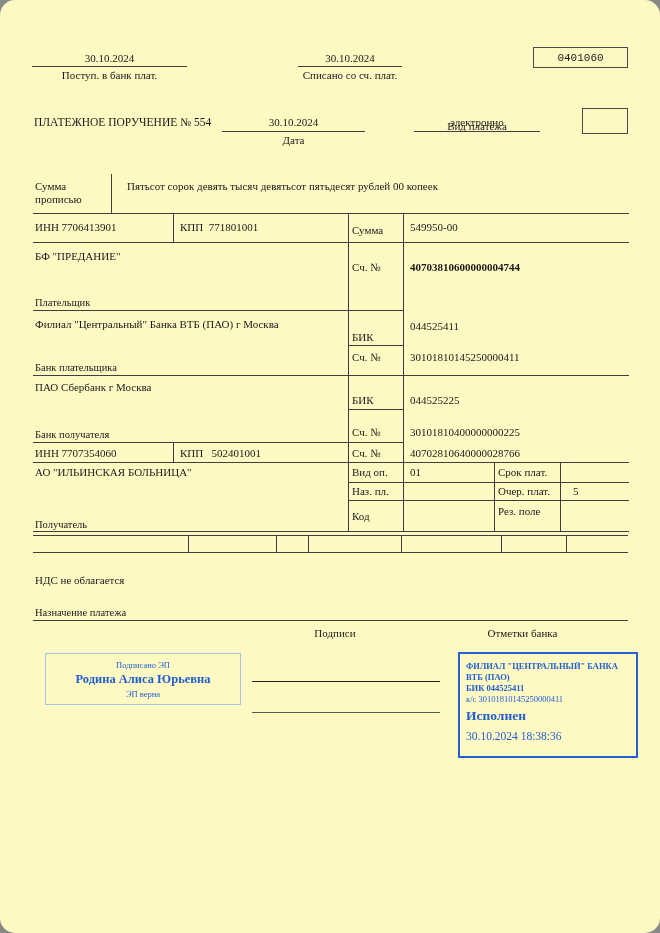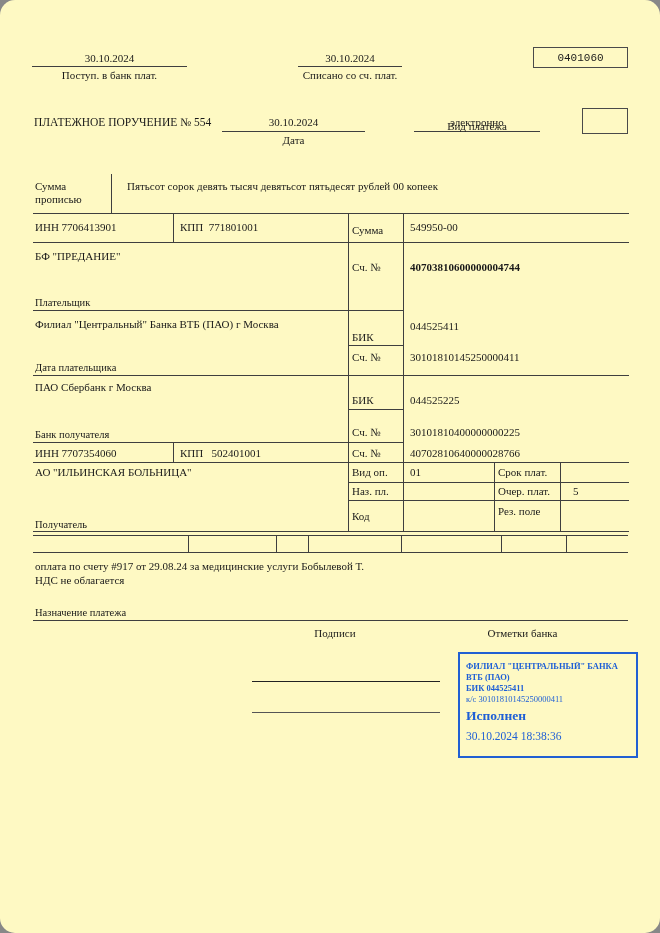--- a/index.html
+++ b/index.html
@@ -93,7 +93,7 @@
   <div class="t" style="left:410px;top:320px;">044525411</div>
   <div class="t" style="left:352px;top:351px;">Сч. №</div>
   <div class="t" style="left:410px;top:351px;">30101810145250000411</div>
-  <div class="t small" style="left:35px;top:361px;">Дата плательщика</div>
+  <div class="t small" style="left:35px;top:361px;">Банк плательщика</div>
 
   <div class="t" style="left:35px;top:381px;">ПАО Сбербанк г Москва</div>
   <div class="t" style="left:352px;top:394px;">БИК</div>

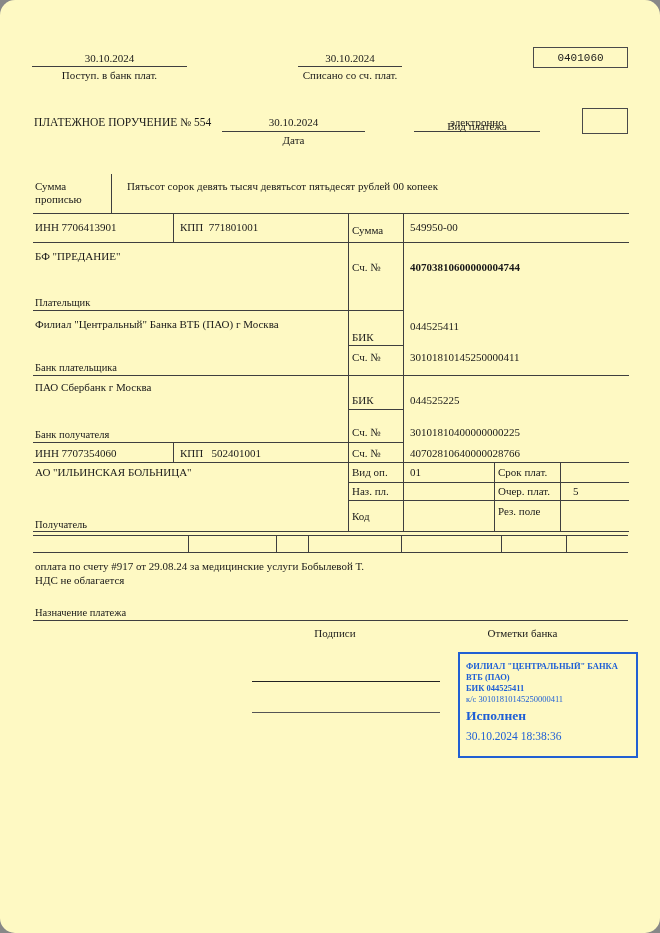--- a/index.html
+++ b/index.html
@@ -118,7 +118,6 @@
   <div class="t" style="left:498px;top:505px;">Рез. поле</div>
   <div class="t small" style="left:35px;top:518px;">Получатель</div>
 
-  <div class="t" style="left:35px;top:560px;">оплата по счету #917 от 29.08.24 за медицинские услуги Бобылевой Т.</div>
   <div class="t" style="left:35px;top:574px;">НДС не облагается</div>
   <div class="t small" style="left:35px;top:606px;">Назначение платежа</div>
   <div class="hl" style="left:33px;top:620px;width:595px;"></div>

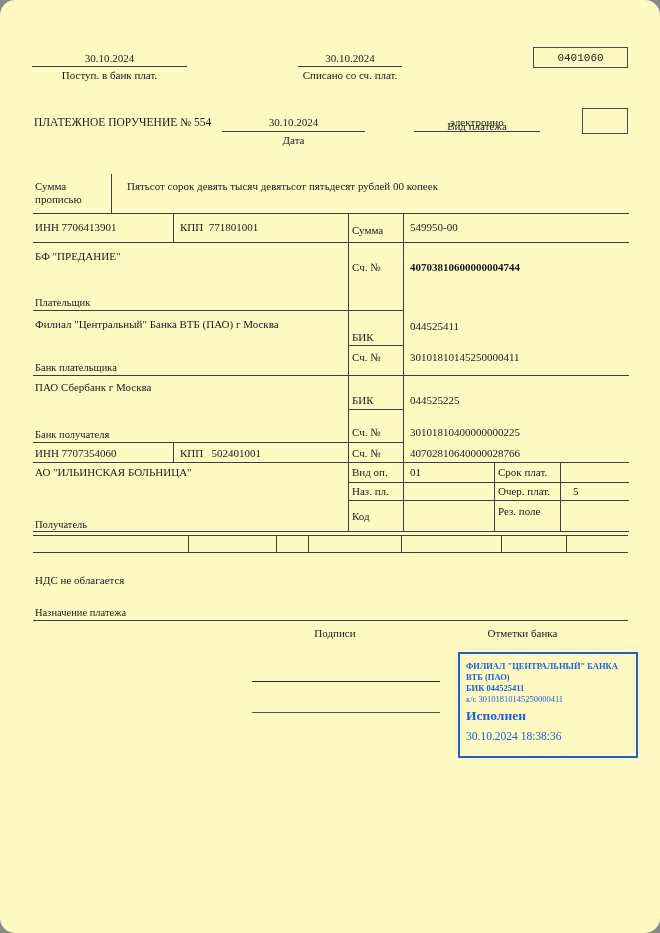--- a/index.html
+++ b/index.html
@@ -125,6 +125,11 @@
   <div class="t tc" style="left:270px;top:627px;width:130px;">Подписи</div>
   <div class="t tc" style="left:455px;top:627px;width:135px;">Отметки банка</div>
 
+  <div class="bluebox stamp-l" style="left:45px;top:653px;width:196px;height:52px;">
+    <div class="bt tc" style="left:0;top:6px;width:194px;text-align:center;">Подписано ЭП</div>
+    <div class="bt tc" style="left:0;top:18px;width:194px;text-align:center;font-size:12.5px;line-height:15px;font-weight:bold;">Родина Алиса Юрьевна</div>
+    <div class="bt tc" style="left:0;top:35px;width:194px;text-align:center;">ЭП верна</div>
+  </div>
 
   <div class="hl" style="left:252px;top:681px;width:188px;border-top-color:#222;"></div>
   <div class="hl" style="left:252px;top:712px;width:188px;border-top-color:#555;"></div>

